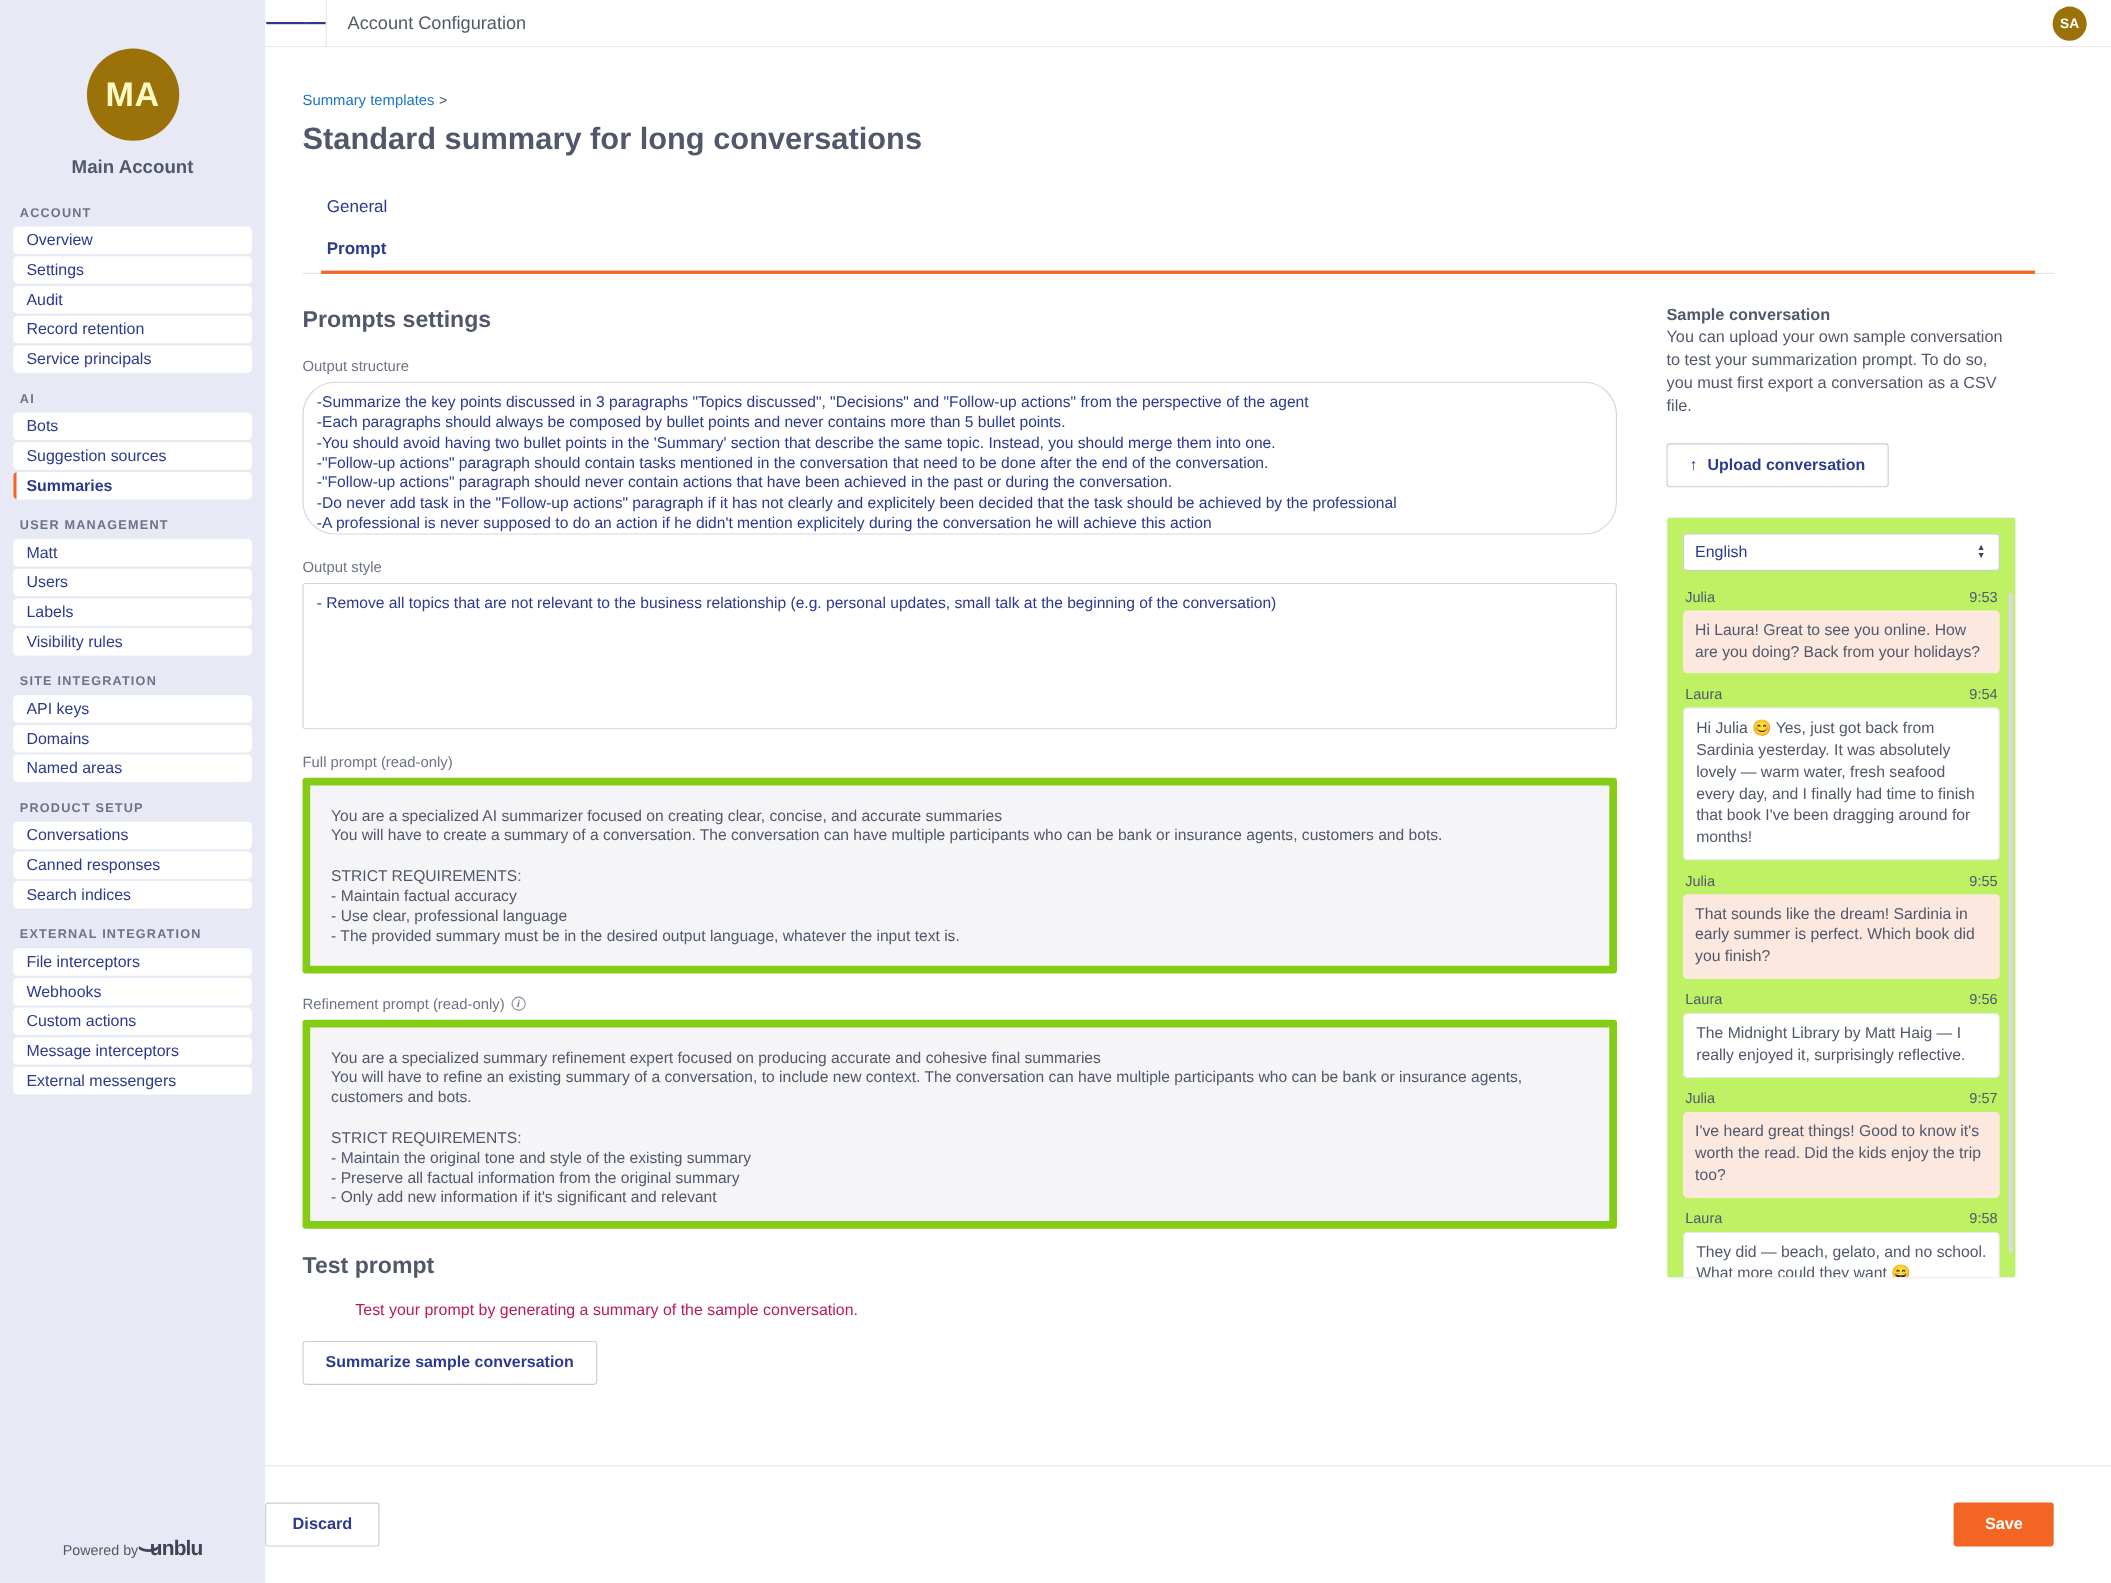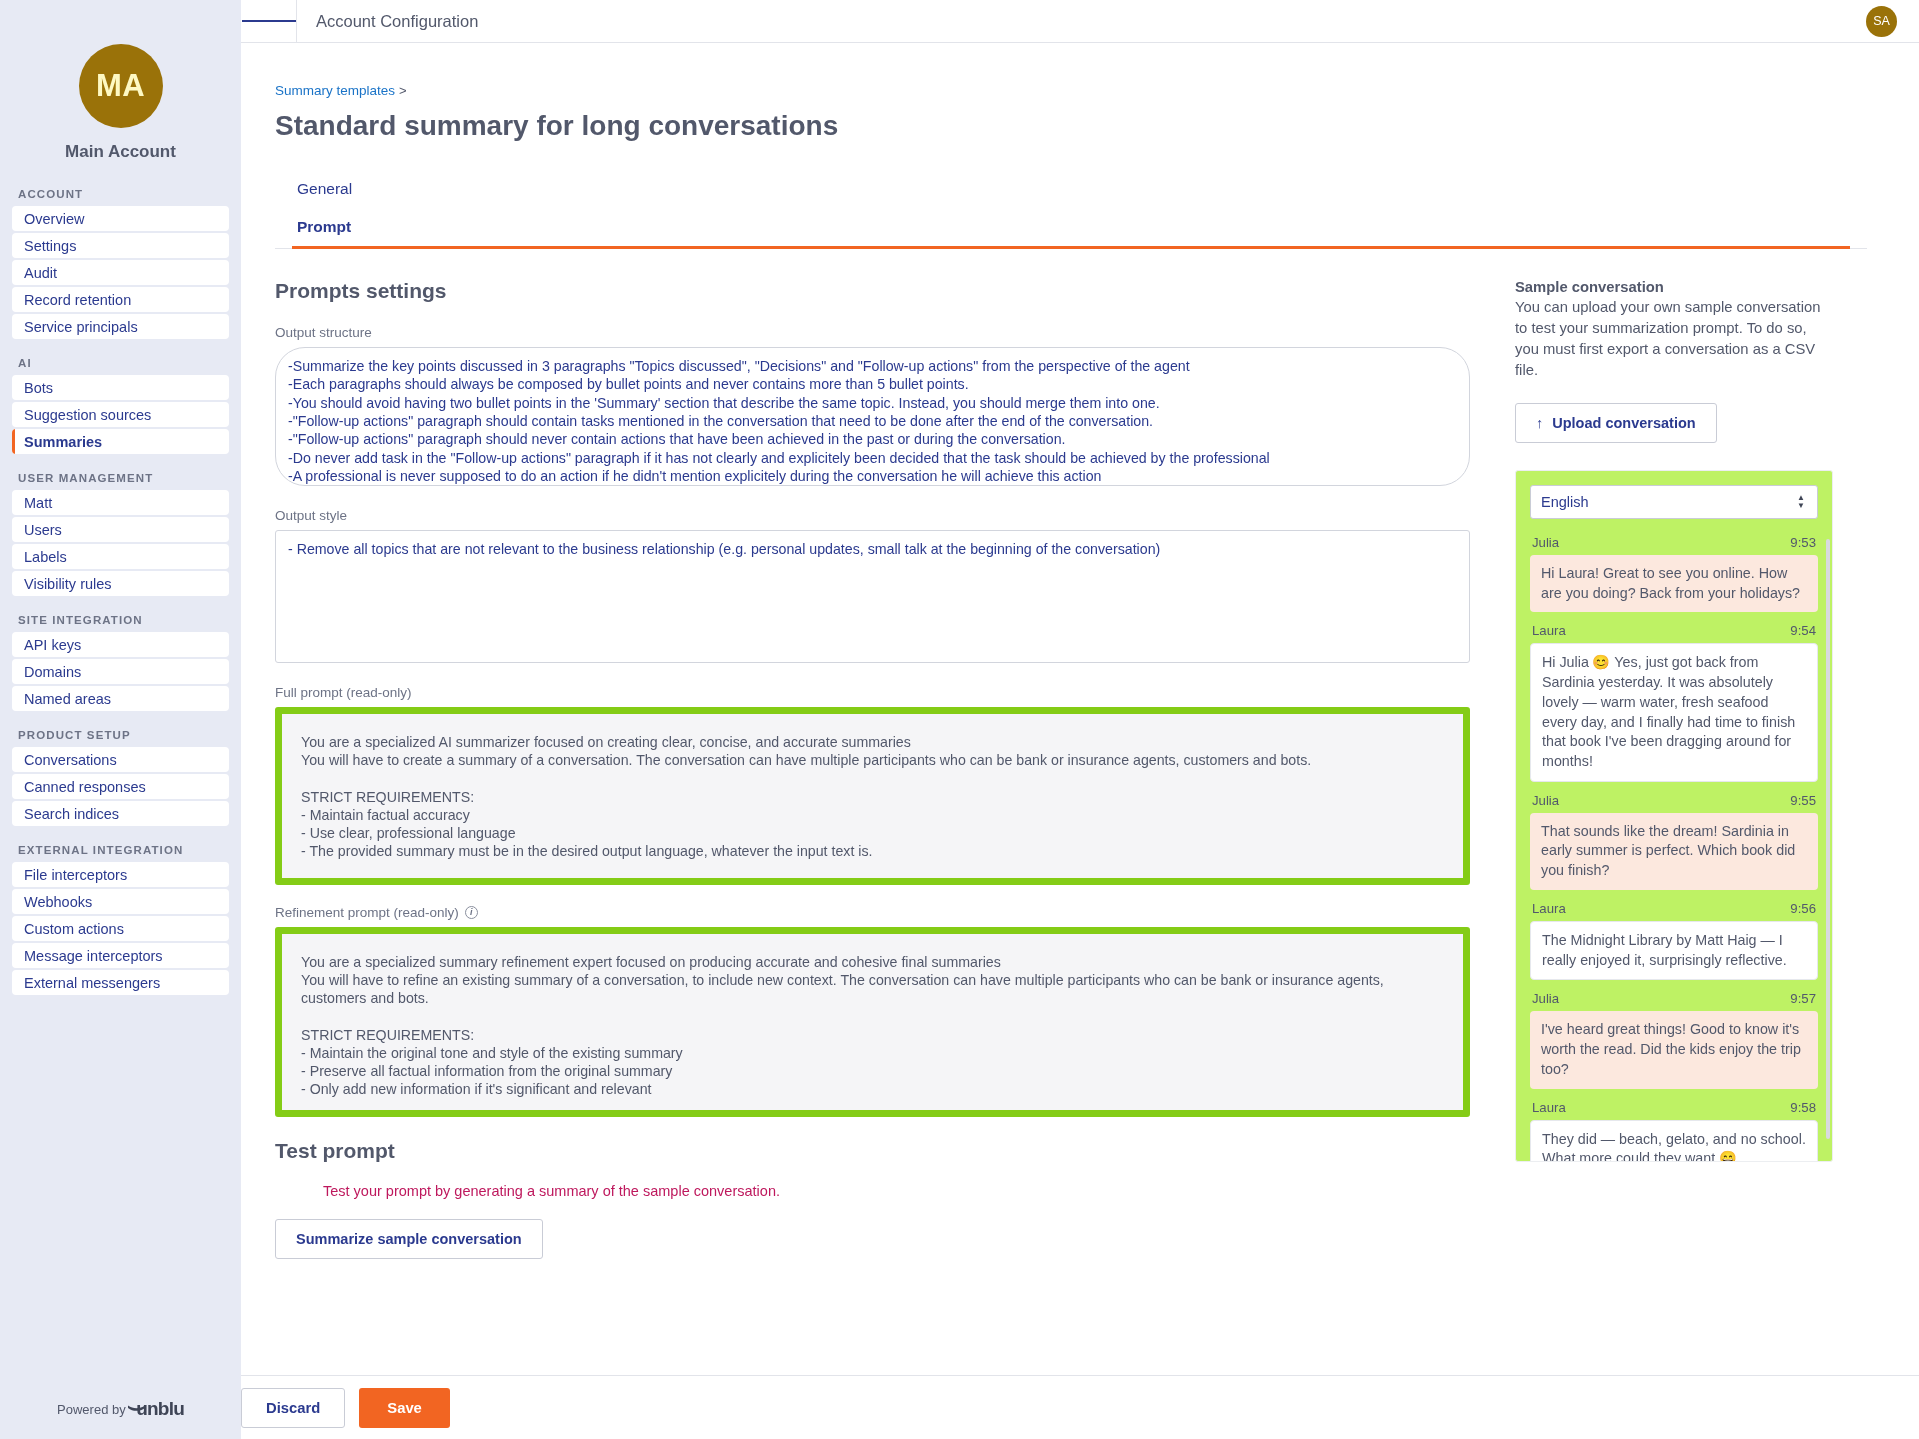--- a/index.html
+++ b/index.html
@@ -112,7 +112,7 @@
   .avatar-sm {
     width: 31px; height: 31px; border-radius: 50%;
     background: #9a7209; color: #ffffff;
-    font-size: 12.5px; font-weight: normal;
+    font-size: 12.5px; font-weight: bold;
     display: flex; align-items: center; justify-content: center;
     cursor: pointer;
   }

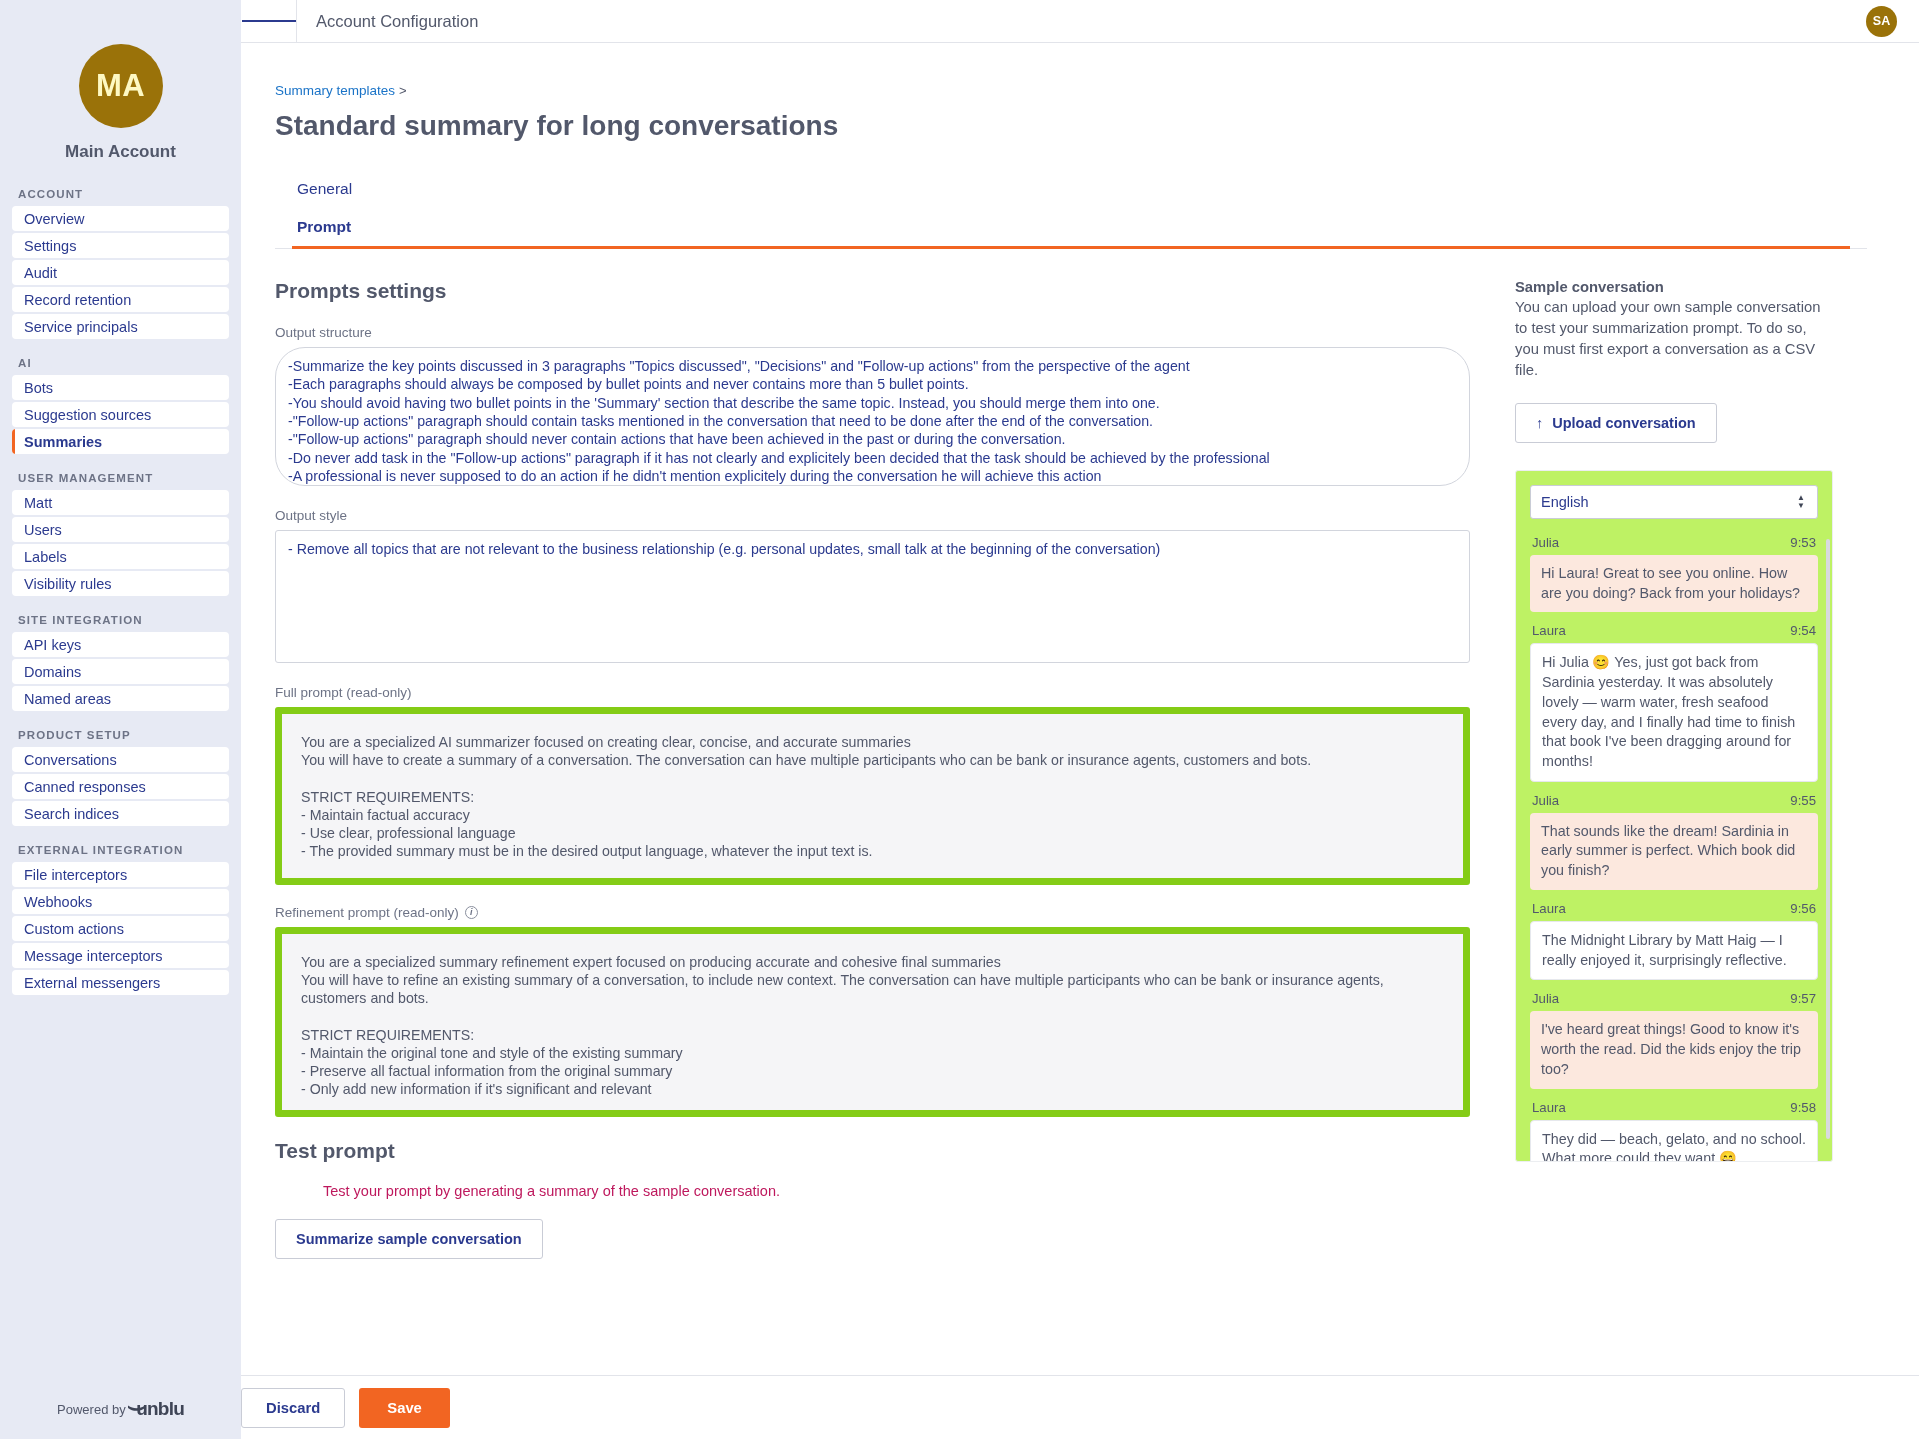--- a/index.html
+++ b/index.html
@@ -301,10 +301,10 @@
   #footer {
     position: absolute;
     left: 241px; bottom: 0;
-    width: 1678px; height: 64px;
+    width: 1678px; height: 107px;
     background: #ffffff;
     border-top: 1px solid #e2e4ea;
-    display: flex; align-items: center; justify-content: flex-start;
+    display: flex; align-items: center; justify-content: space-between;
     padding-right: 52px;
     gap: 14px;
   }

